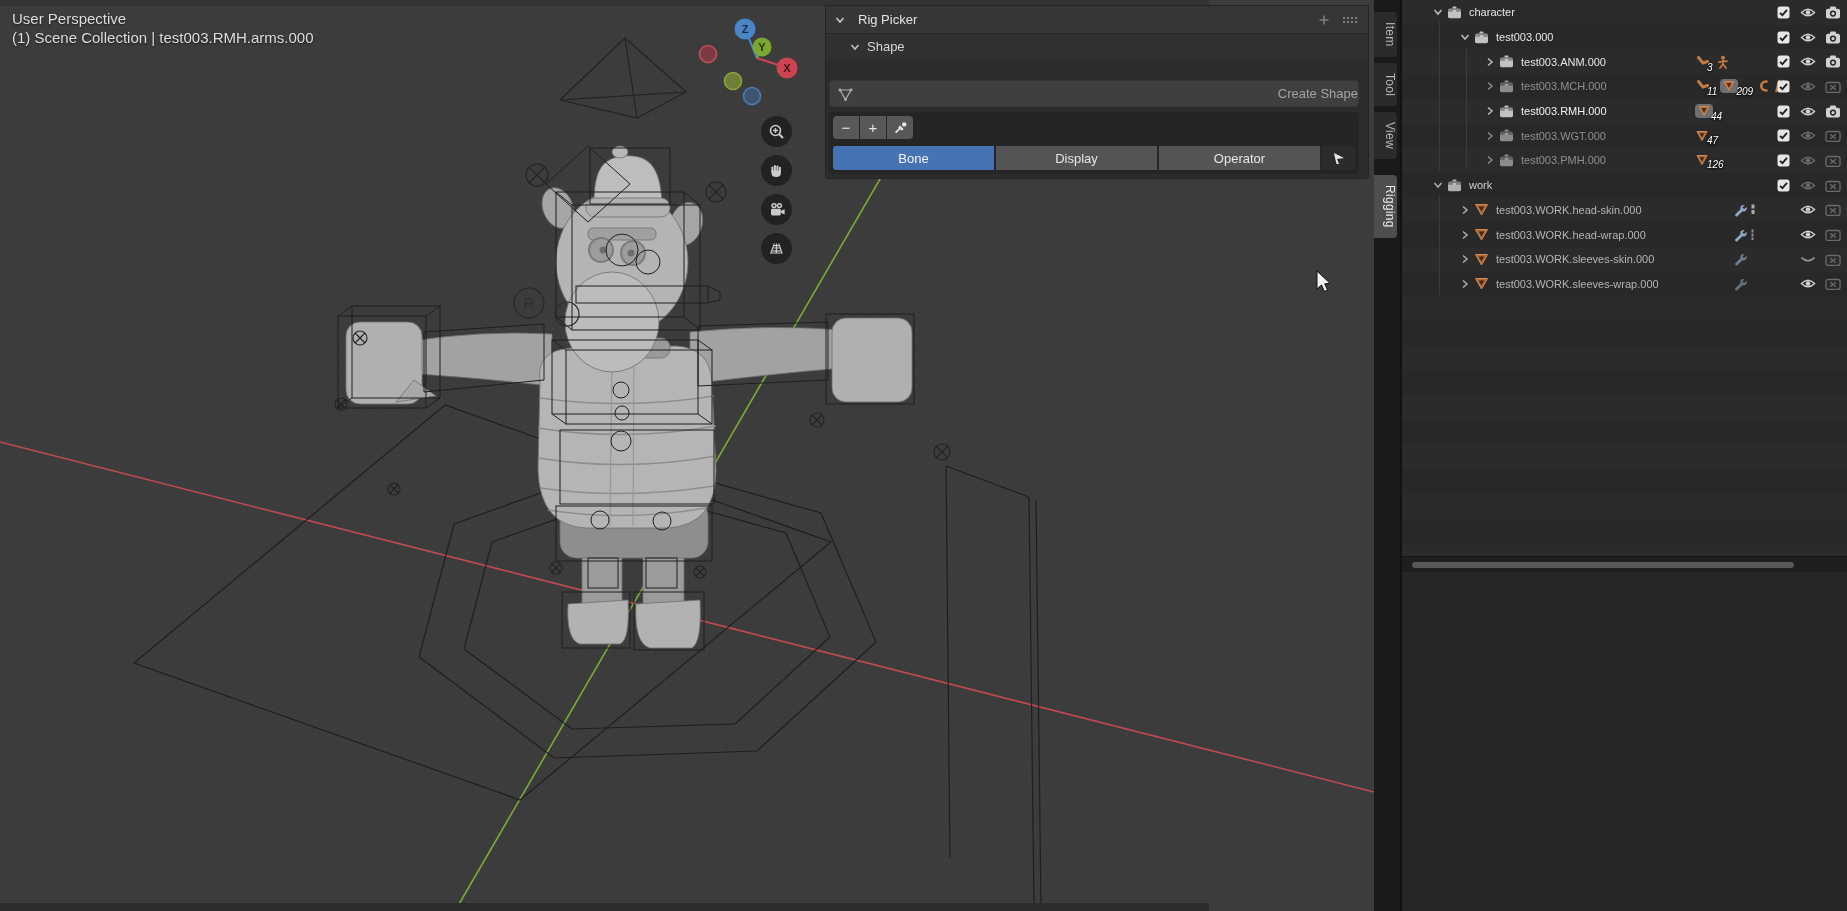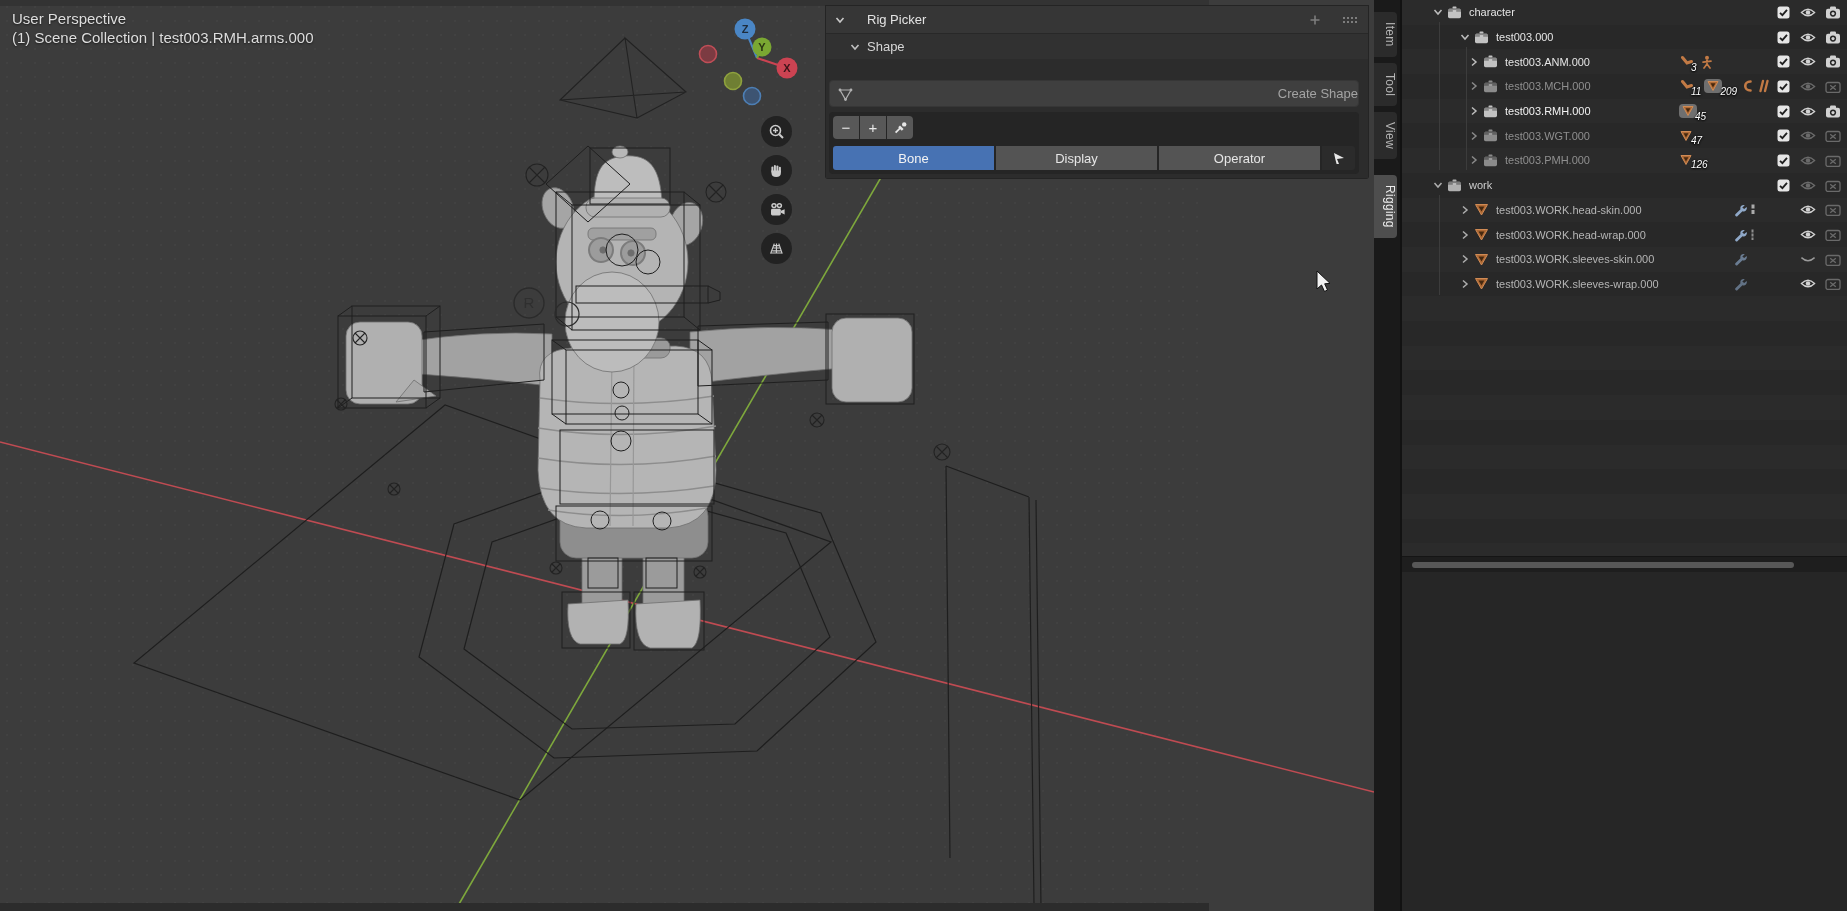--- a/index.html
+++ b/index.html
@@ -25,7 +25,7 @@
   
   #npanel { position:absolute; left:826px; top:6px; width:542px; height:172px;
     background:#2c2c2c; box-shadow:0 0 0 1px #242424; border-radius:0 0 2px 2px; }
-  .np-header { height:27px; background:#363636; display:flex; align-items:center; padding:0 9px; gap:22px; }
+  .np-header { height:27px; background:#363636; display:flex; align-items:center; padding:0 9px; gap:13px; }
   .np-title { color:#e3e3e3; font-size:13px; }
   .np-spacer { flex:1; }
   .np-sub { height:26px; background:#313131; display:flex; align-items:center; padding-left:24px;

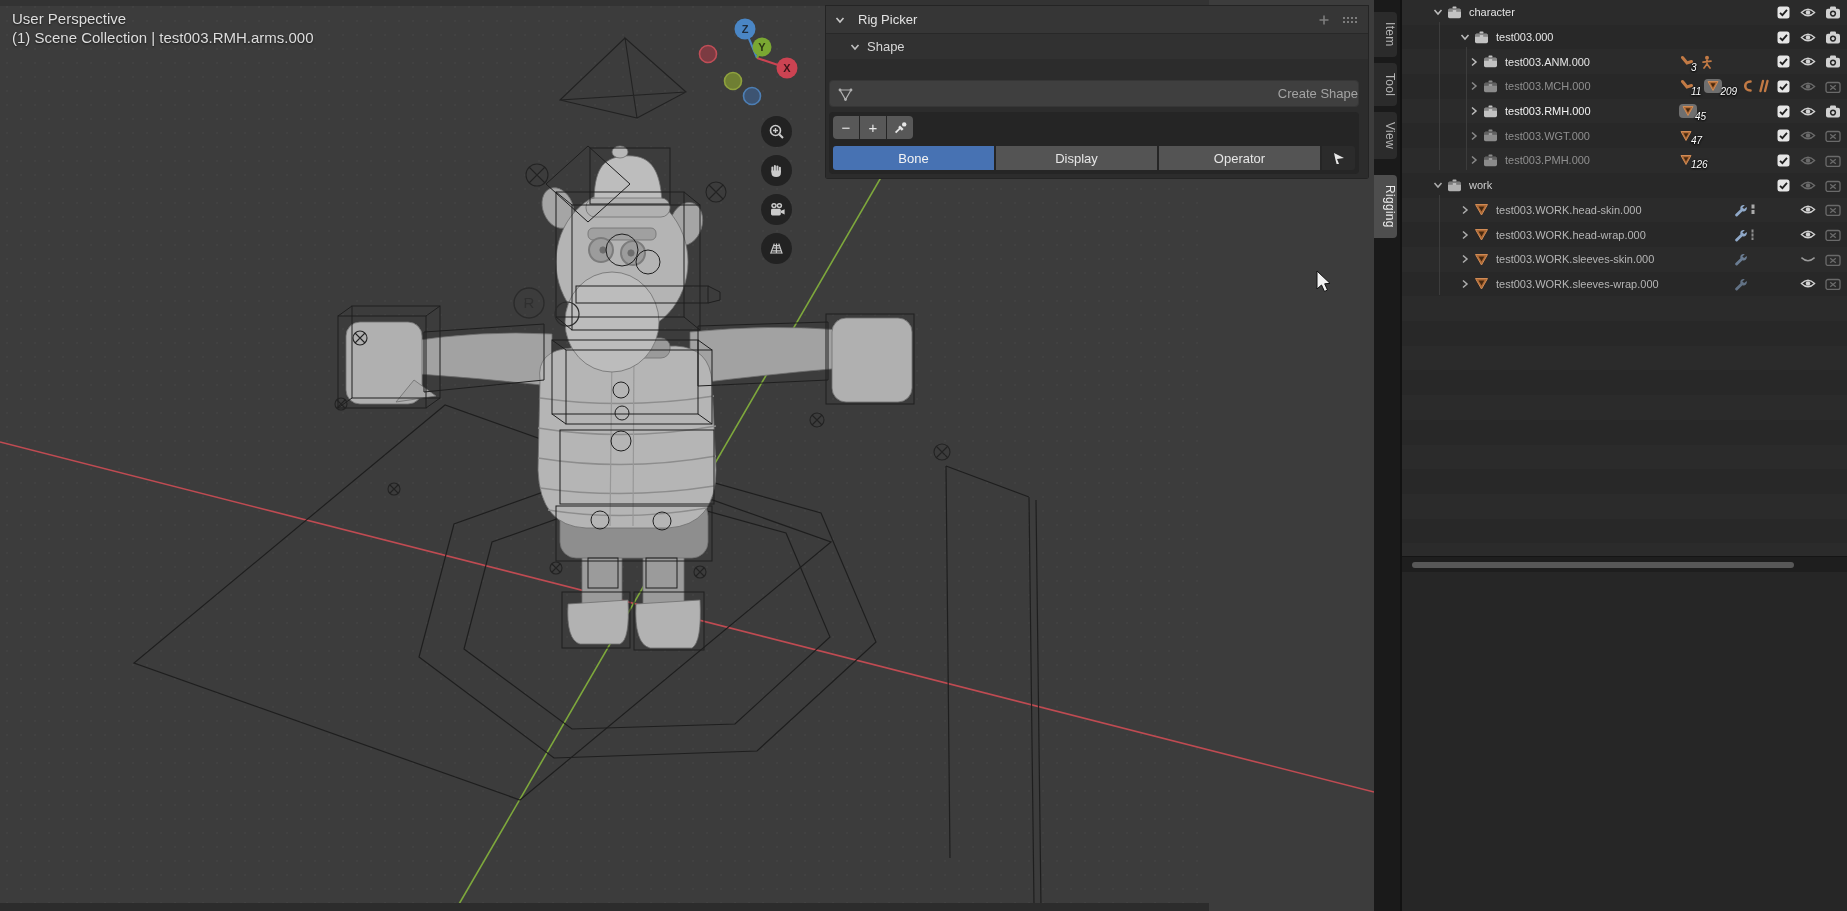--- a/index.html
+++ b/index.html
@@ -69,7 +69,7 @@
   .row { position:relative; height:24.7px; display:flex; align-items:center; }
   .row .tw { width:16px; display:flex; justify-content:center; flex:none; }
   .row .oicon { width:17px; display:flex; justify-content:center; flex:none; margin-right:6px; }
-  .lv0 { padding-left:28px; } .lv1 { padding-left:55px; } .lv2 { padding-left:64px; }
+  .lv0 { padding-left:28px; } .lv1 { padding-left:55px; } .lv2 { padding-left:64px;margin-left:16px; }
   .lbl { font-size:11px; color:#e5e5e5; white-space:nowrap; }
   .row.dim .lbl { color:#8f8f8f; }
   .row.semi .lbl { color:#b5b5b5; }

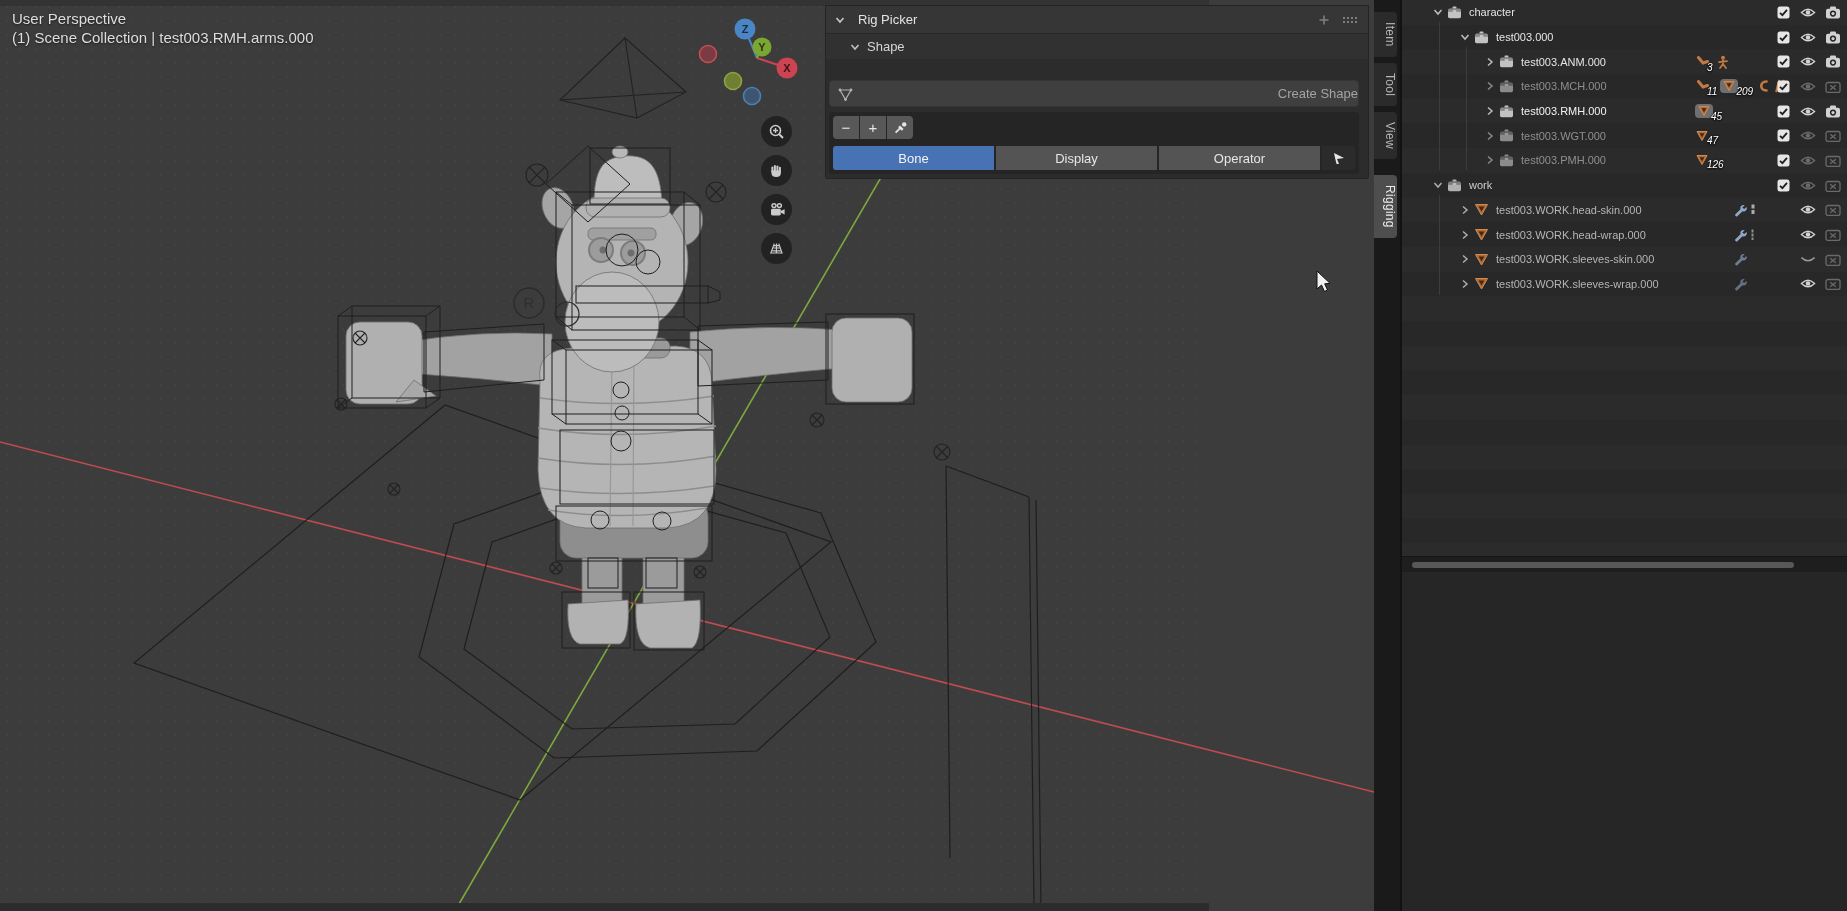--- a/index.html
+++ b/index.html
@@ -588,7 +588,7 @@
                   <polygon points="4.6,3.2 9.4,3.2 7,7.6" fill="#46280f"></polygon>
                 </svg>
               </span>
-              <em class="cnt">45</em>
+              <em class="cnt">44</em>
             </span>
         </span>
         <span class="ctrl">

